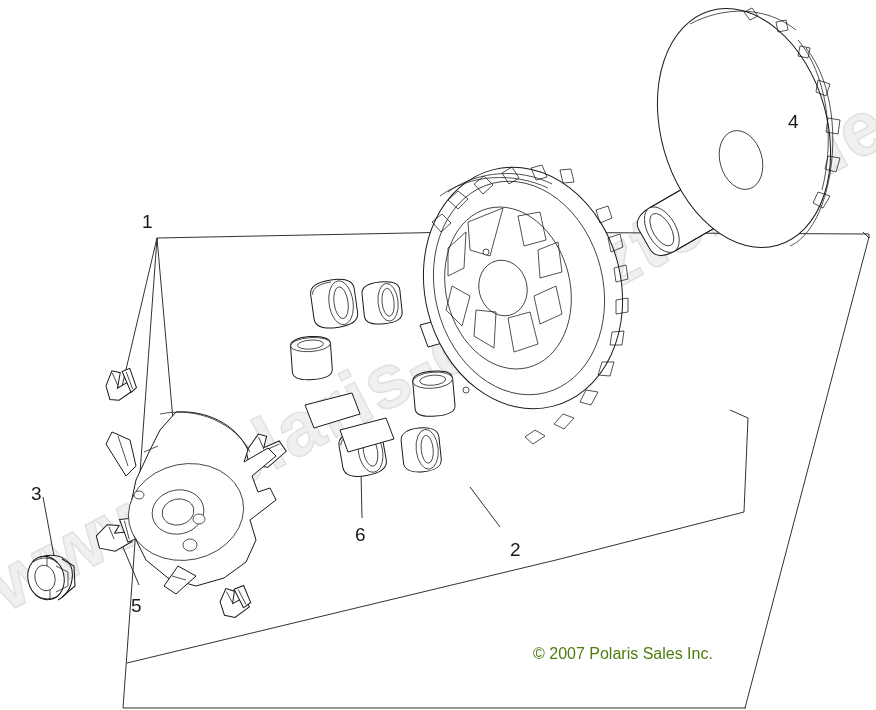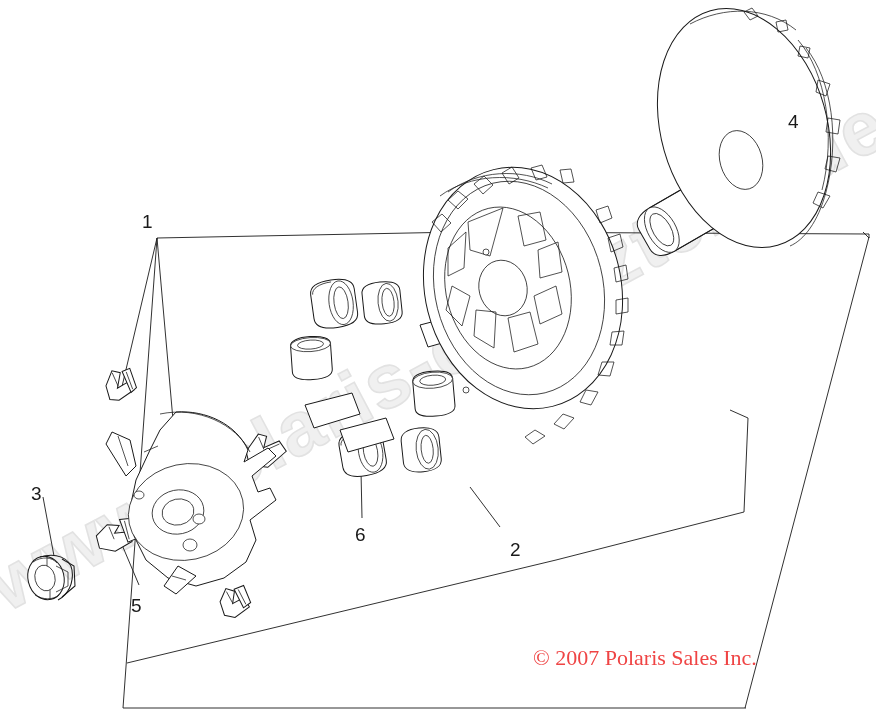--- a/index.html
+++ b/index.html
@@ -41,9 +41,9 @@
     left: 533px;
     top: 645px;
     z-index: 3;
-    font-family: Liberation Serif, serif;
-    font-size: 22px;
-    color: #ef4444;
+    font-family: Liberation Sans, sans-serif;
+    font-size: 16px;
+    color: #4d7c0f;
     white-space: nowrap;
   }
   .wm-text {

